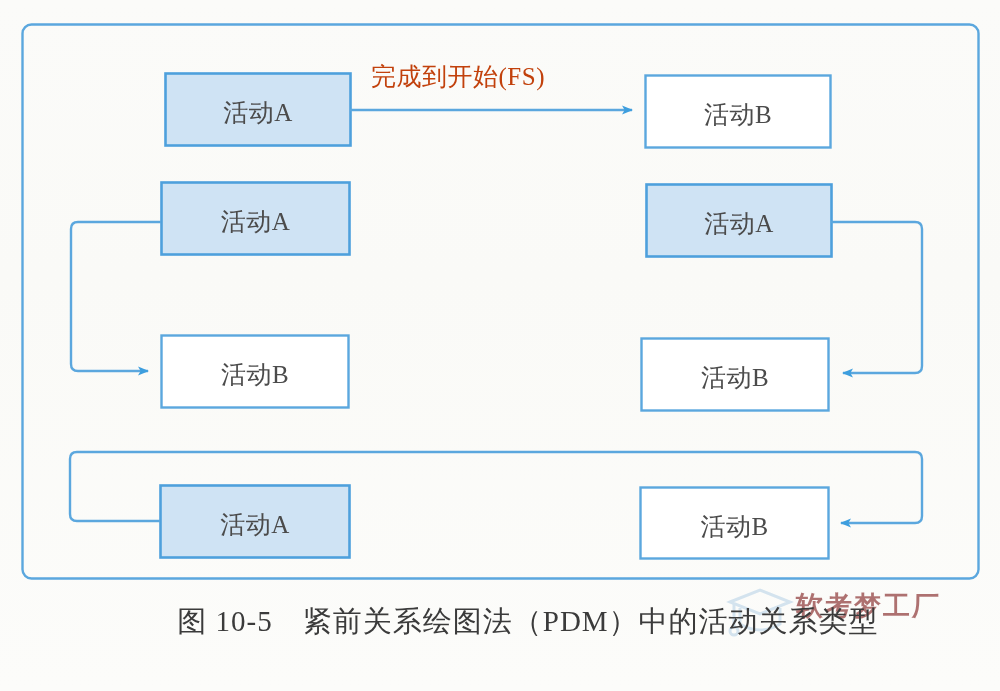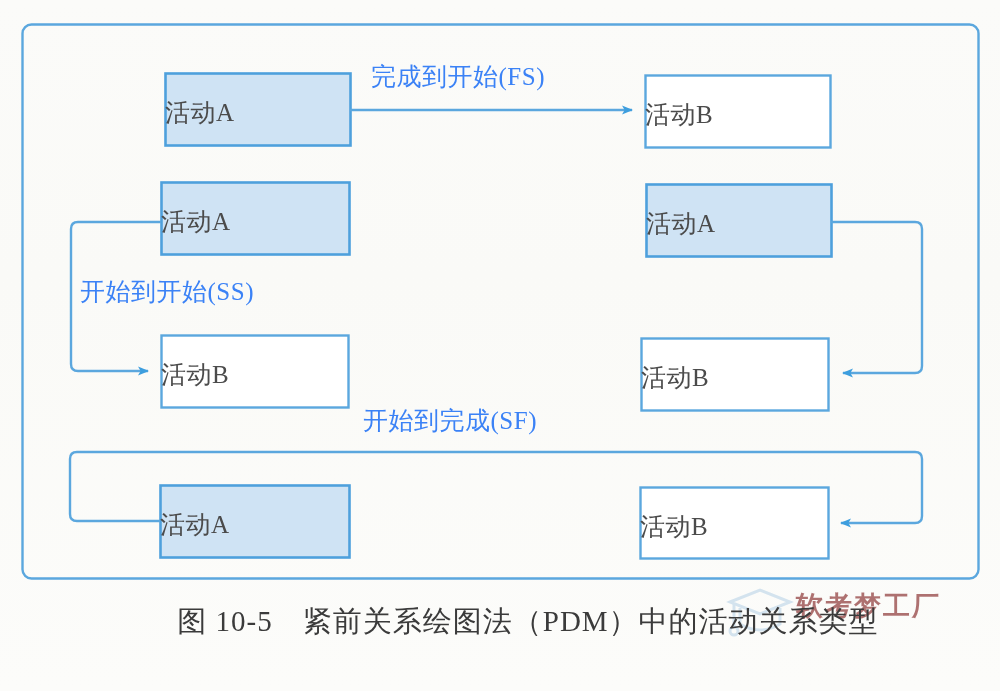--- a/index.html
+++ b/index.html
@@ -47,7 +47,7 @@
     position: absolute;
     font-family: "Liberation Serif", "DejaVu Serif", serif;
     font-size: 25px;
-    color: #3b82f6;
+    color: #c2410c;
     letter-spacing: 0.5px;
     white-space: nowrap;
   }

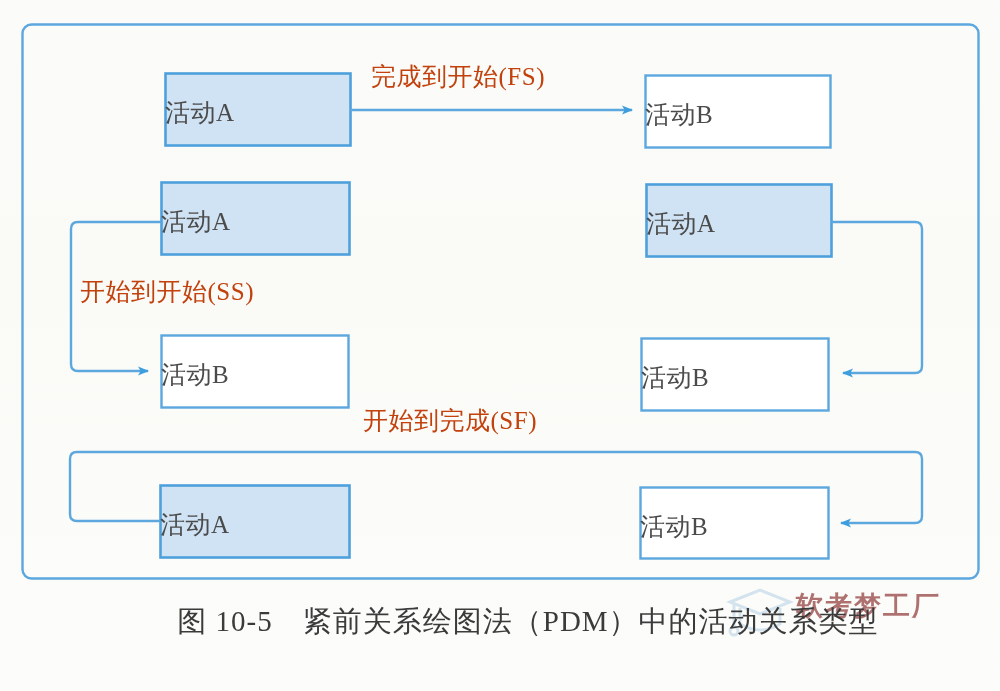--- a/index.html
+++ b/index.html
@@ -41,6 +41,7 @@
     color: #4b4b4b;
     letter-spacing: 0.5px;
     white-space: nowrap;
+    text-align: center;
     pointer-events: none;
   }
   .edge-label {

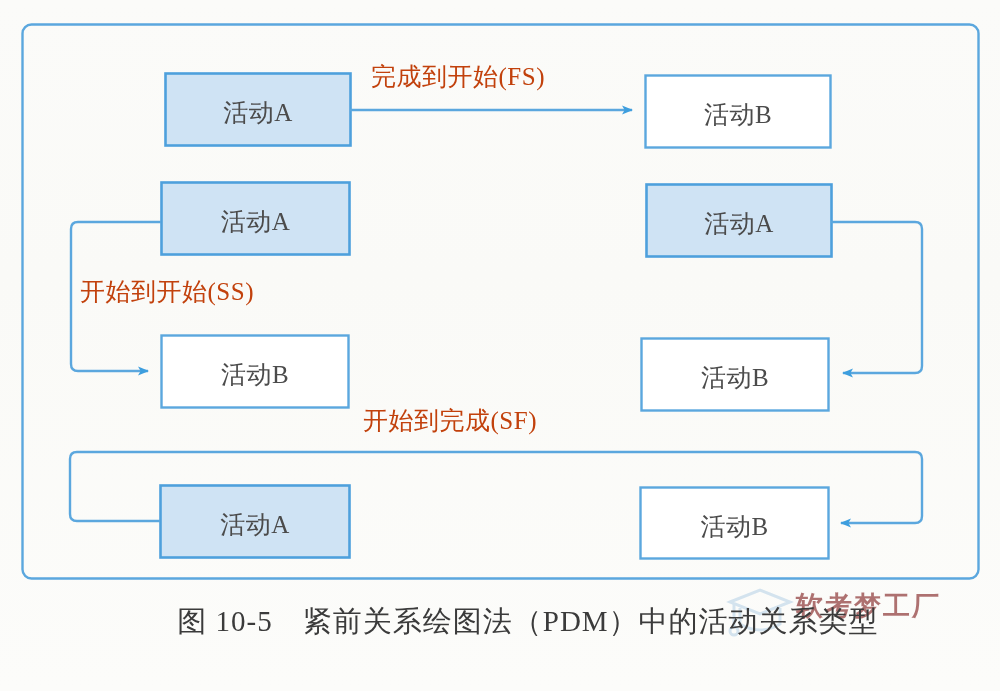--- a/index.html
+++ b/index.html
@@ -134,7 +134,6 @@
   <div class="node-label" style="left:640px; top:510px; width:189px;">活动B</div>
 
   <div class="edge-label" style="left:371px; top:60px;">完成到开始(FS)</div>
-  <div class="edge-label" style="left:80px; top:275px;">开始到开始(SS)</div>
   <div class="edge-label" style="left:363px; top:404px;">开始到完成(SF)</div>
 
   <div id="watermark">

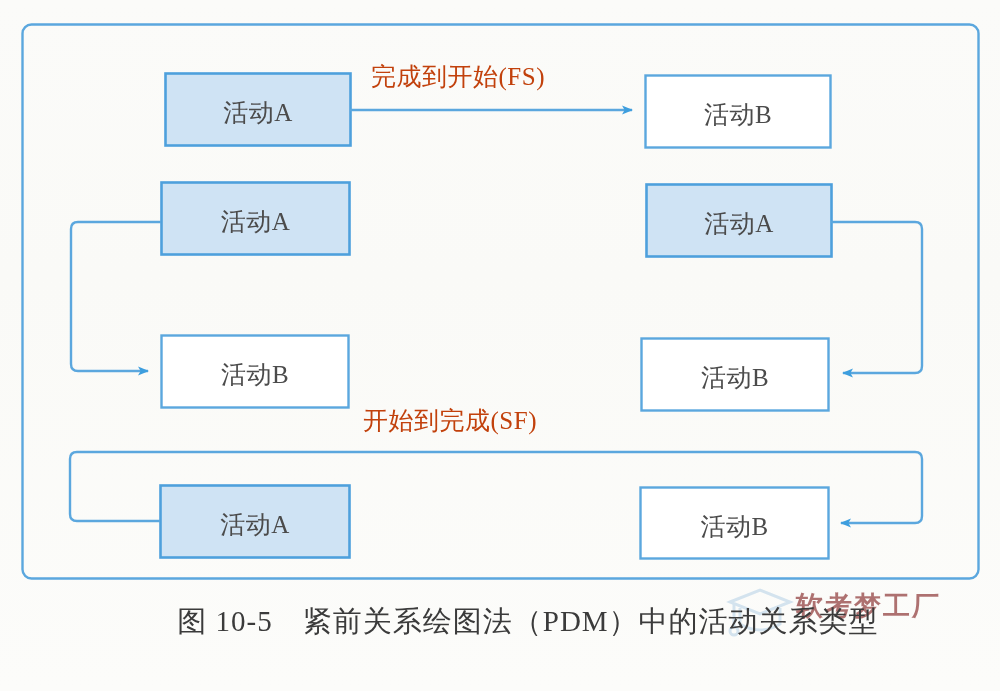--- a/index.html
+++ b/index.html
@@ -134,7 +134,6 @@
   <div class="node-label" style="left:640px; top:510px; width:189px;">活动B</div>
 
   <div class="edge-label" style="left:371px; top:60px;">完成到开始(FS)</div>
-  <div class="edge-label" style="left:363px; top:404px;">开始到完成(SF)</div>
 
   <div id="watermark">
     <svg width="70" height="60" viewBox="0 0 70 60">

